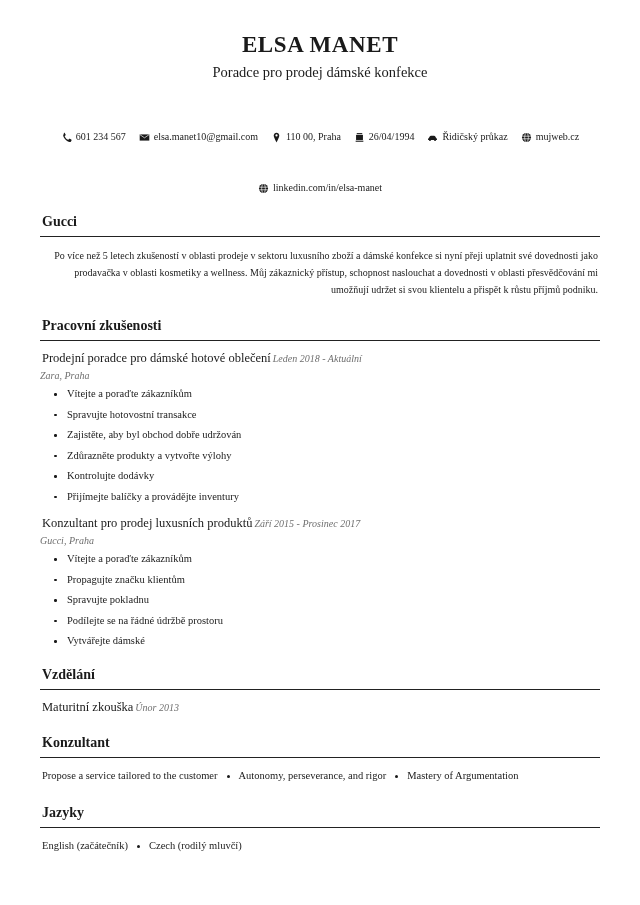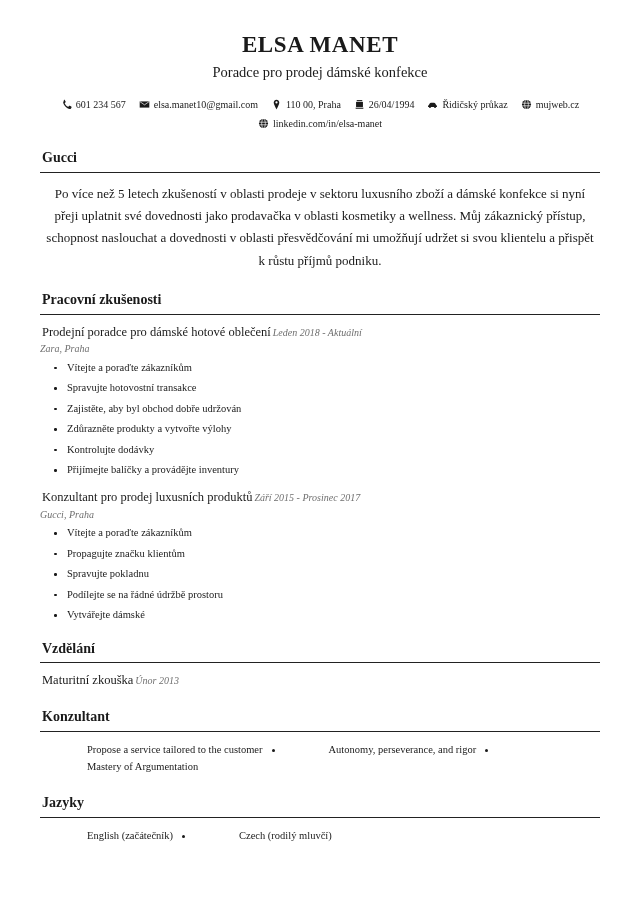--- a/index.html
+++ b/index.html
@@ -55,8 +55,9 @@
   }
   .contact-item {
     display: inline-flex;
-    align-items: center;
+    align-items: flex-end;
     white-space: nowrap;
+    margin-top: 32px;
   }
   .contact-item .ico {
     display: inline-flex;

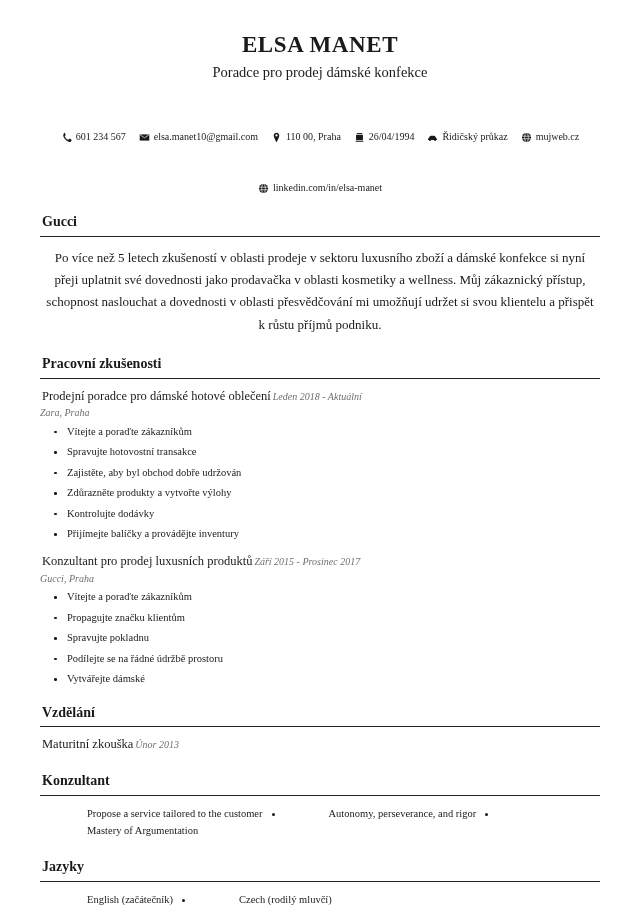--- a/index.html
+++ b/index.html
@@ -87,10 +87,10 @@
   }
 
   .profile-text {
-    font-size: 13px;
+    font-size: 10px;
     line-height: 1.72;
     margin: 0 2px;
-    text-align: center;
+    text-align: right;
   }
 
   

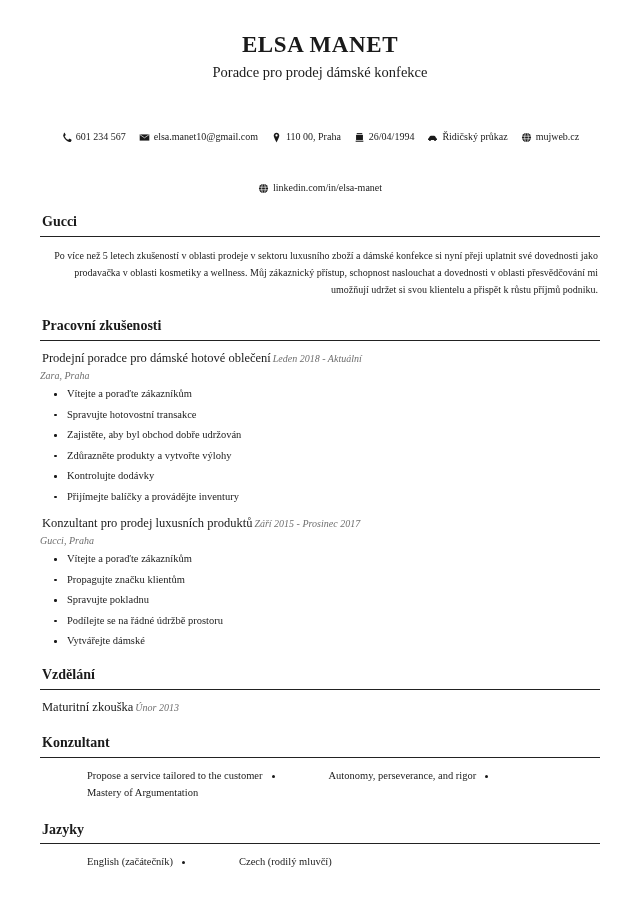--- a/index.html
+++ b/index.html
@@ -159,7 +159,7 @@
     flex-wrap: wrap;
     align-items: center;
   }
-  .inline-list .item { white-space: nowrap; margin-left: 45px; }
+  .inline-list .item { white-space: nowrap; }
   .inline-list .sep {
     display: inline-block;
     margin: 0 9px;

